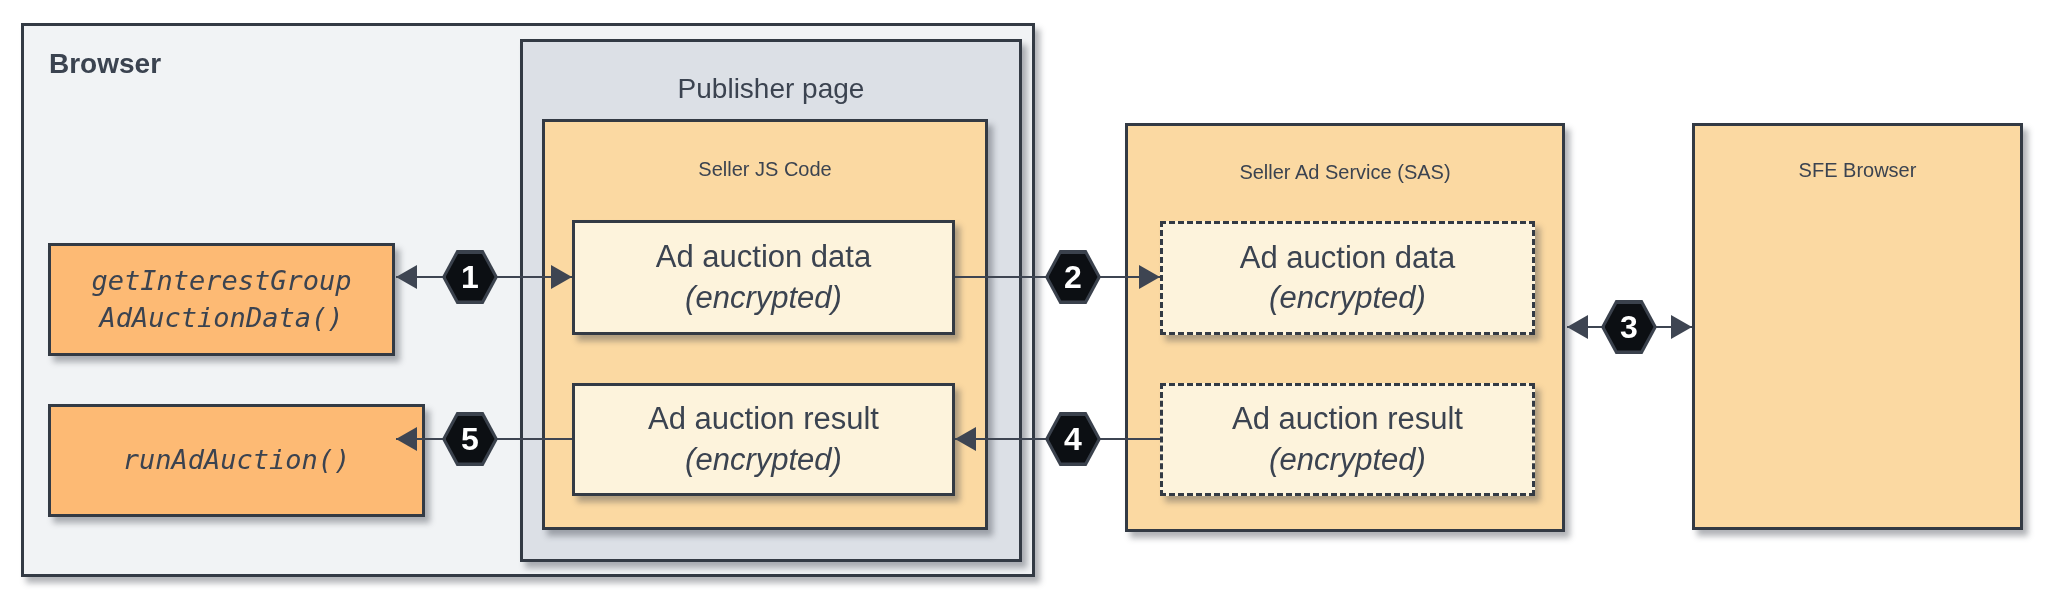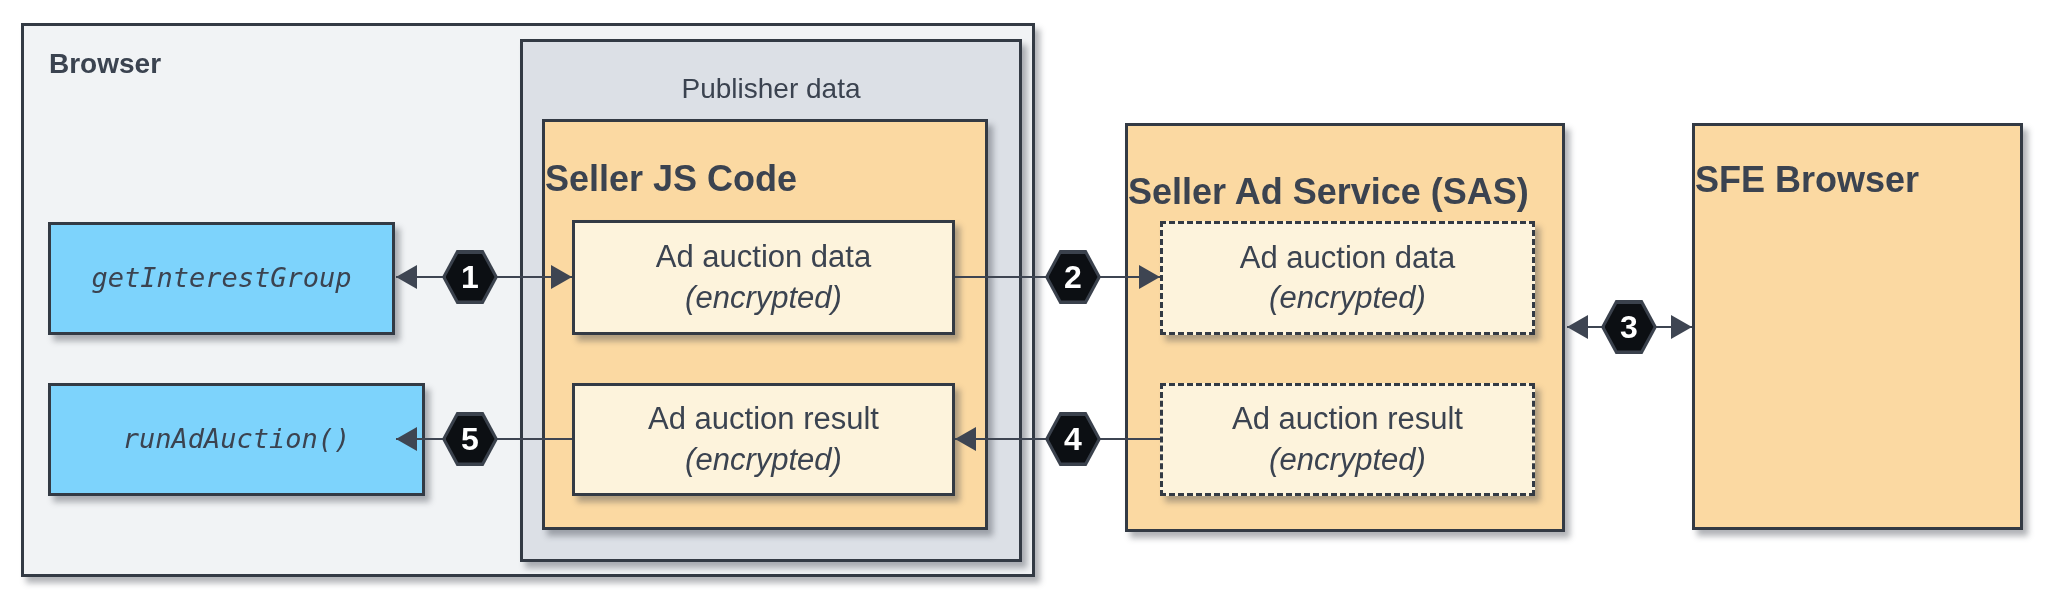--- a/index.html
+++ b/index.html
@@ -75,7 +75,7 @@
   </div>
 
   <div class="box bordered publisher-panel" style="left:520px;top:39px;width:502px;height:523px;">
-    <div class="panel-label" style="top:31px;">Publisher data</div>
+    <div class="panel-label" style="top:31px;">Publisher page</div>
   </div>
 
   <div class="box bordered orange-panel" style="left:542px;top:119px;width:446px;height:411px;">

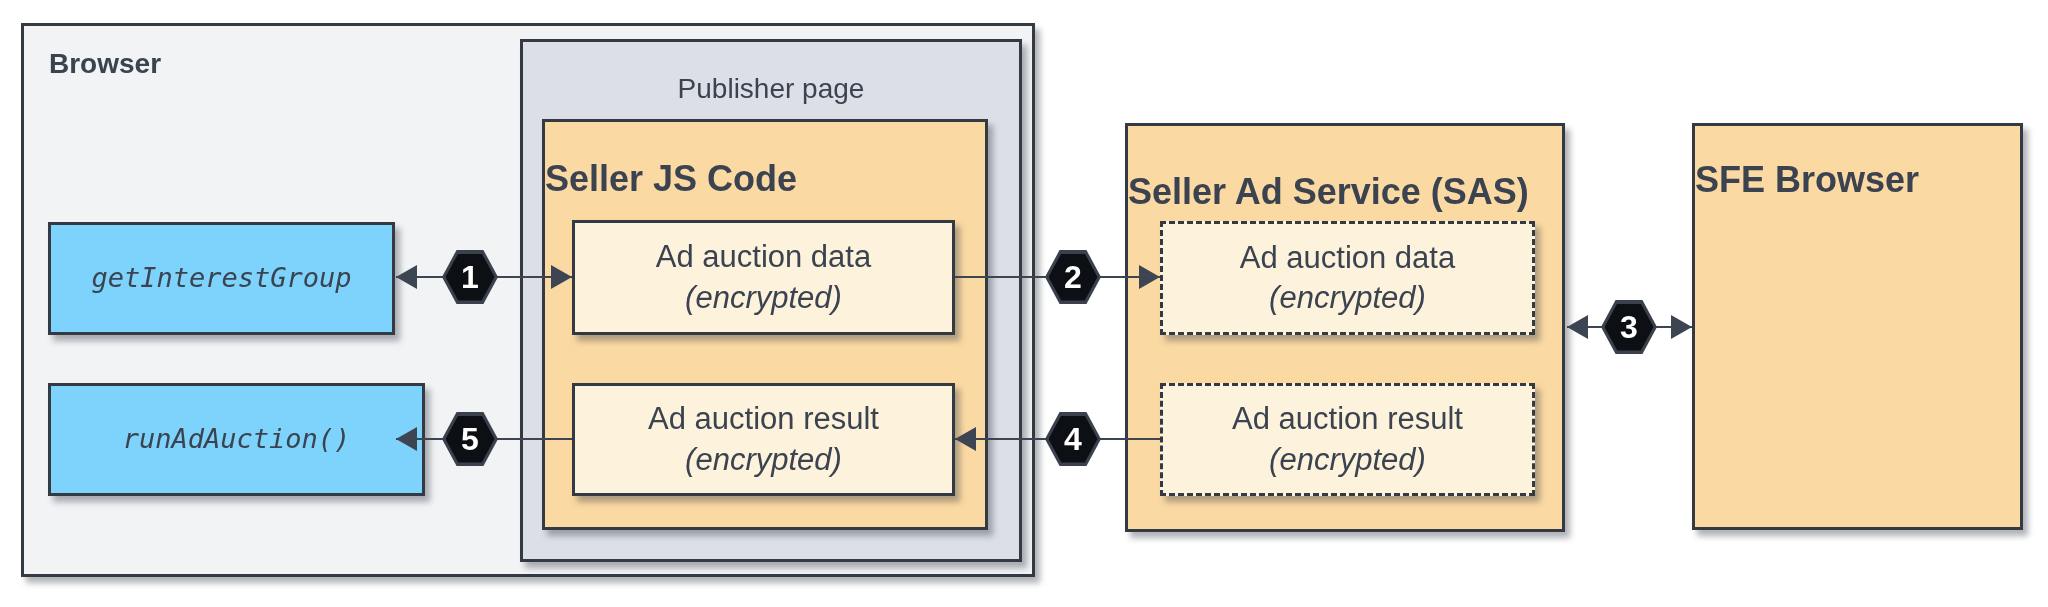--- a/index.html
+++ b/index.html
@@ -25,8 +25,8 @@
     font-size:28px;line-height:1.15;
   }
   .panel-title{
-    position:absolute;left:0;right:0;text-align:left;
-    font-size:36px;font-weight:bold;line-height:1.15;
+    position:absolute;left:0;right:0;text-align:center;
+    font-size:20px;font-weight:normal;line-height:1.15;
   }
   .corner-label{
     position:absolute;font-size:28px;font-weight:bold;line-height:1.15;

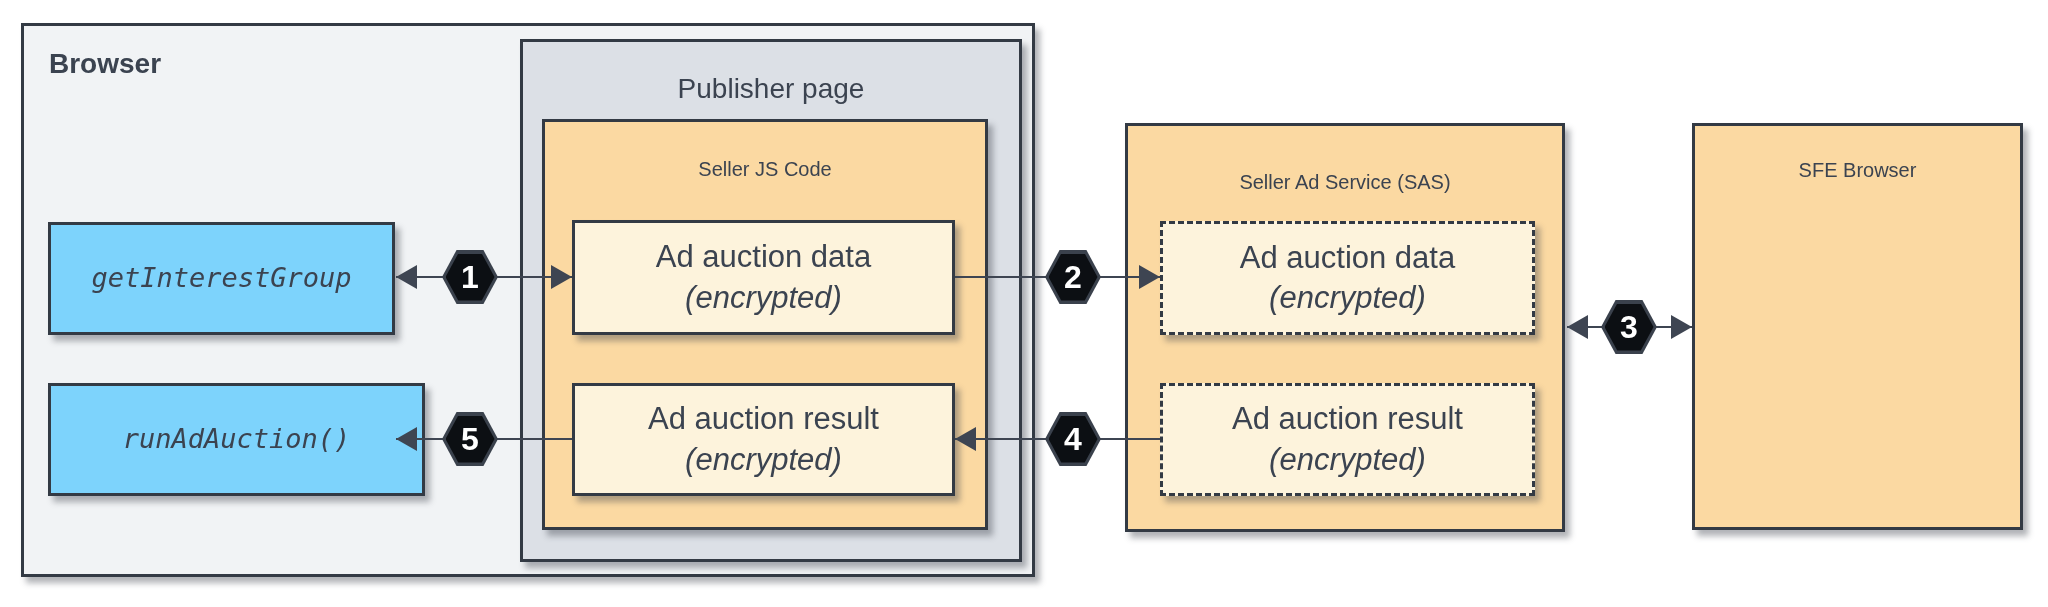--- a/index.html
+++ b/index.html
@@ -109,7 +109,7 @@
   </div>
 
   <div class="box bordered orange-panel" style="left:1125px;top:123px;width:440px;height:409px;">
-    <div class="panel-title" style="top:45px;">Seller Ad Service (SAS)</div>
+    <div class="panel-title" style="top:35px;">Seller Ad Service (SAS)</div>
   </div>
 
   <div class="box bordered dashed cream-box" style="left:1160px;top:221px;width:375px;height:114px;">

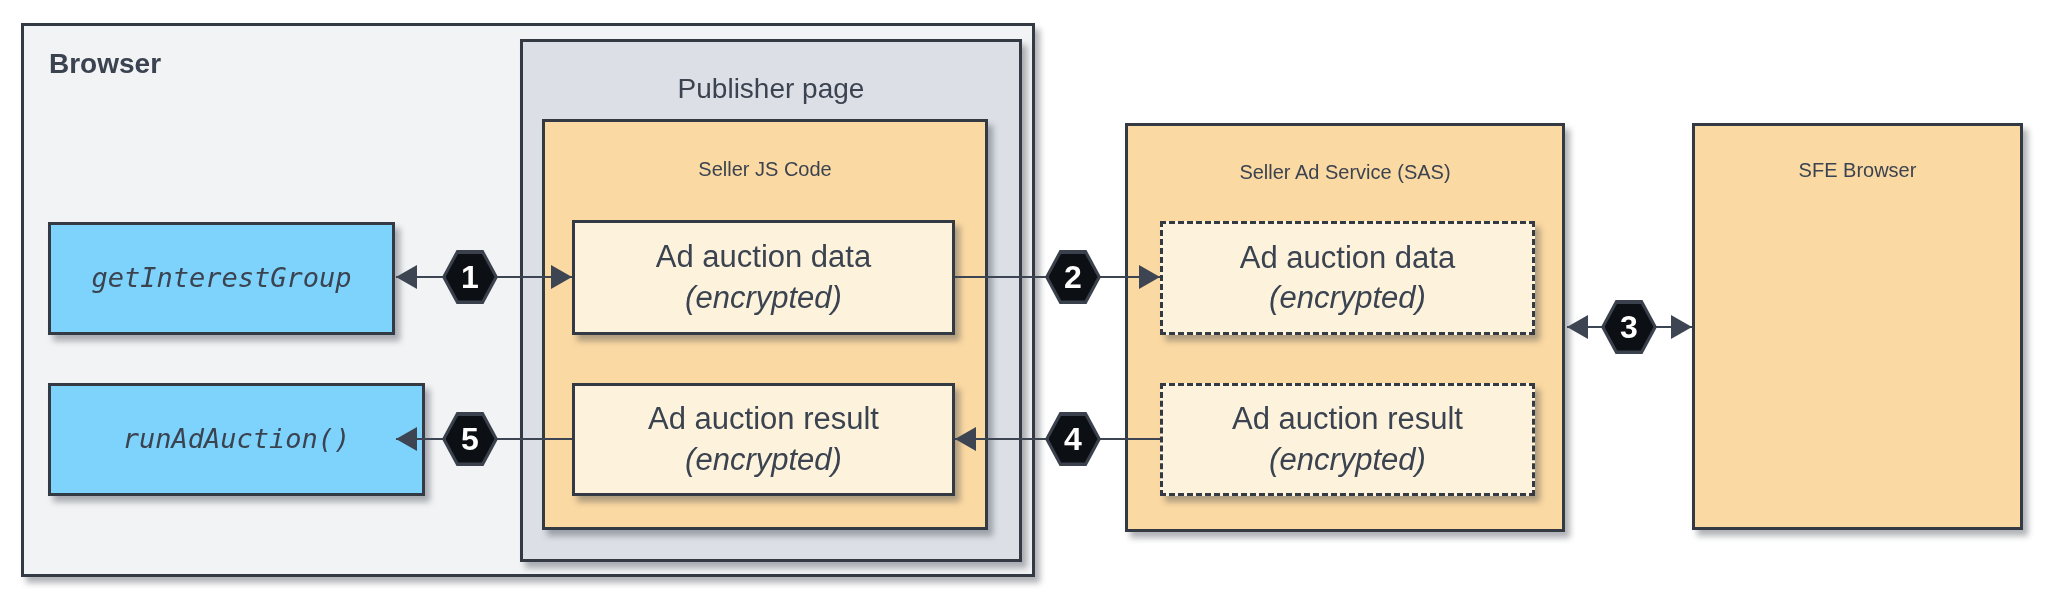--- a/index.html
+++ b/index.html
@@ -18,7 +18,7 @@
   .publisher-panel{background:#dce0e6;}
   .orange-panel{background:#fbd9a2;}
   .cream-box{background:#fdf3dc;}
-  .green-box{background:#7dd3fc;}
+  .green-box{background:#fdba74;margin-top:21px;}
   .dashed{border-style:dashed;}
   .panel-label{
     position:absolute;left:0;right:0;text-align:center;

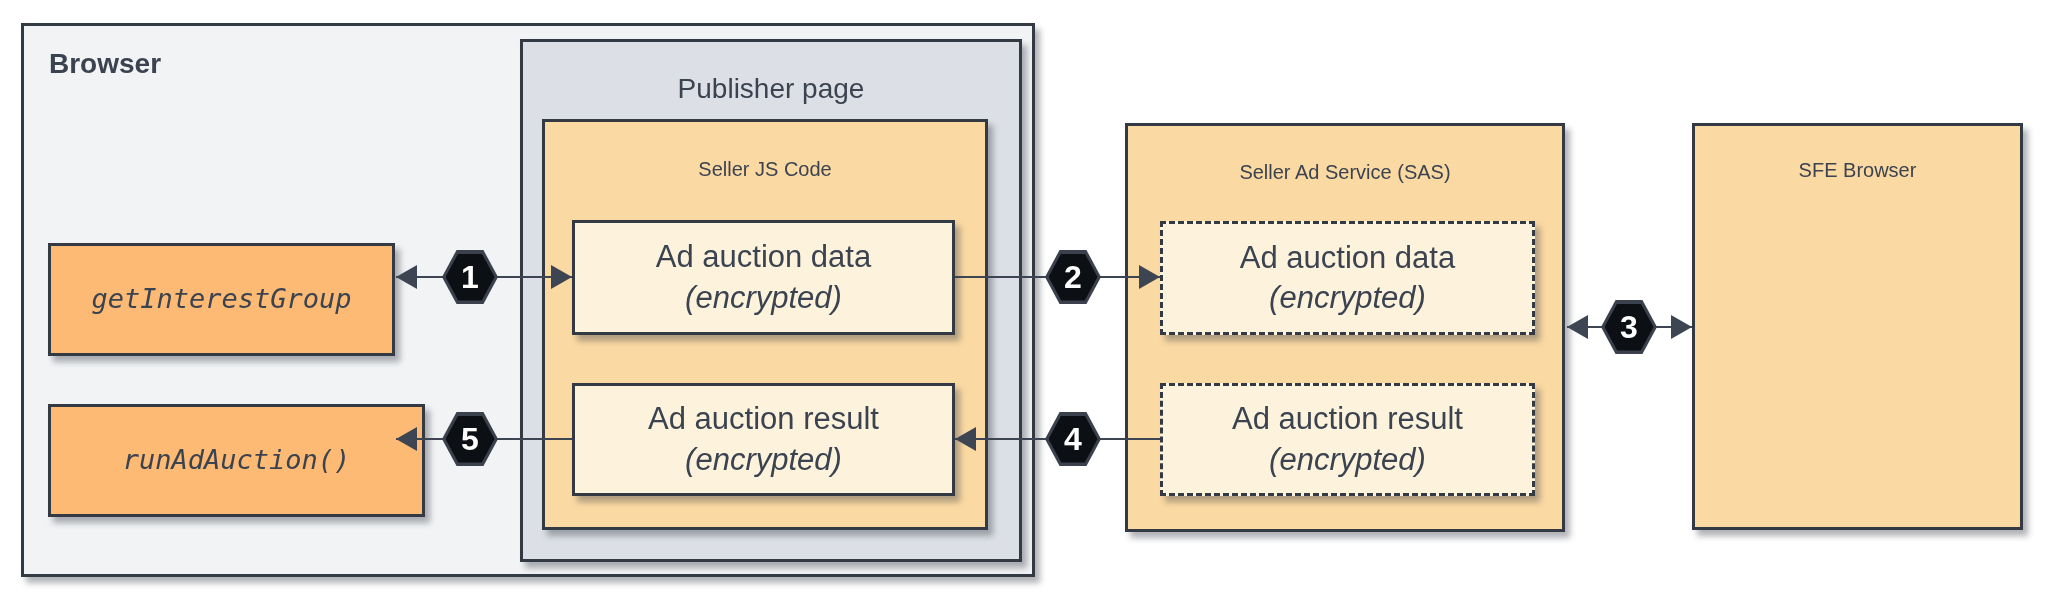--- a/index.html
+++ b/index.html
@@ -99,6 +99,7 @@
   <div class="box bordered green-box" style="left:48px;top:222px;width:347px;height:113px;">
     <div class="center-text code-text">
       <span>getInterestGroup</span>
+      <span>AdAuctionData()</span>
     </div>
   </div>
 

